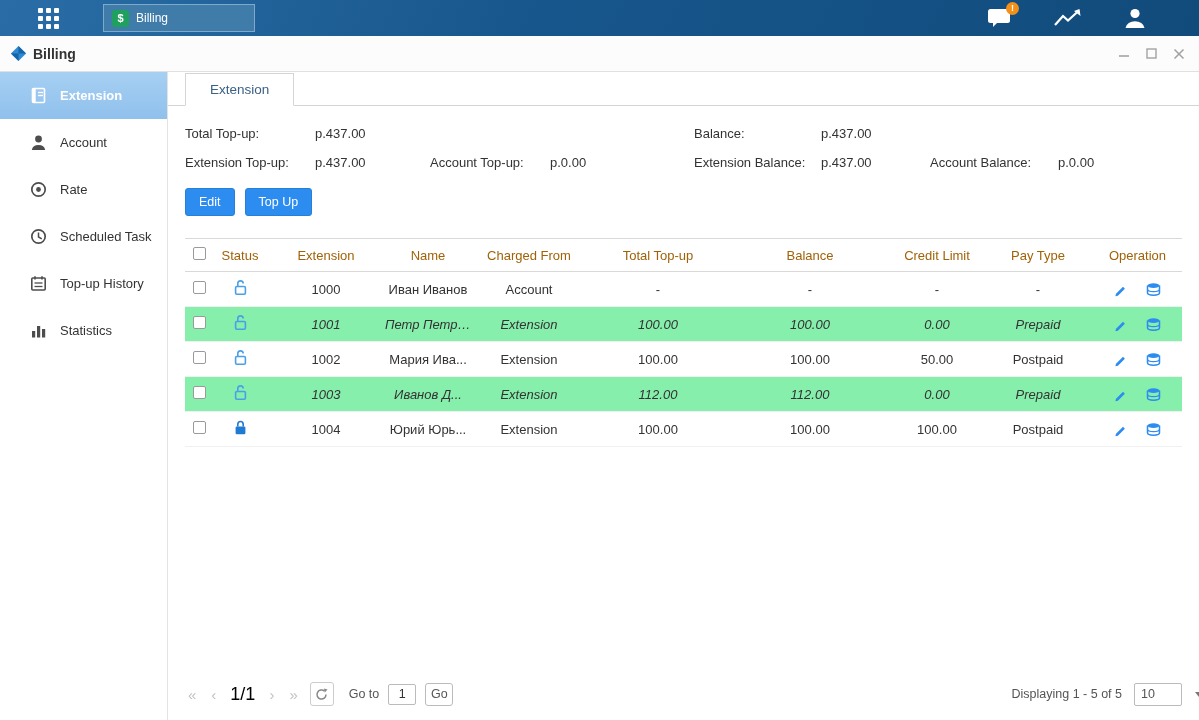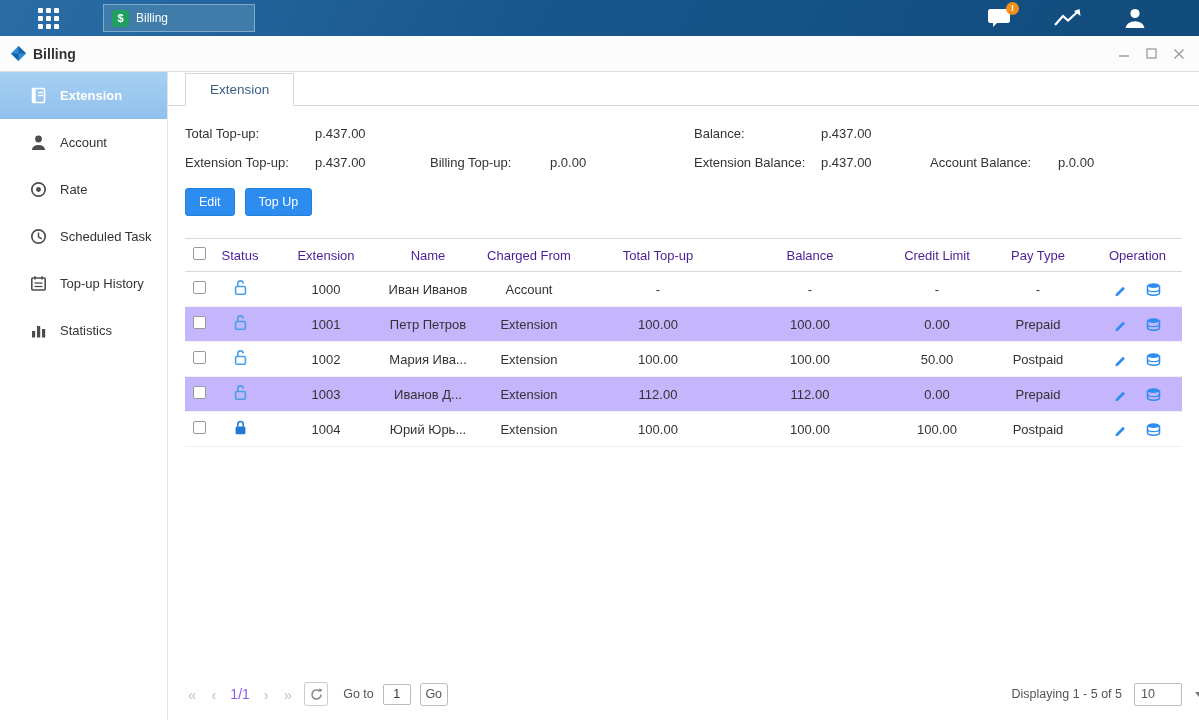--- a/index.html
+++ b/index.html
@@ -210,7 +210,7 @@
 
       <span class="lbl">Extension Top-up:</span>
       <span class="val">p.437.00</span>
-      <span class="lbl">Billing Top-up:</span>
+      <span class="lbl">Account Top-up:</span>
       <span class="val">p.0.00</span>
       <span class="lbl">Extension Balance:</span>
       <span class="val">p.437.00</span>

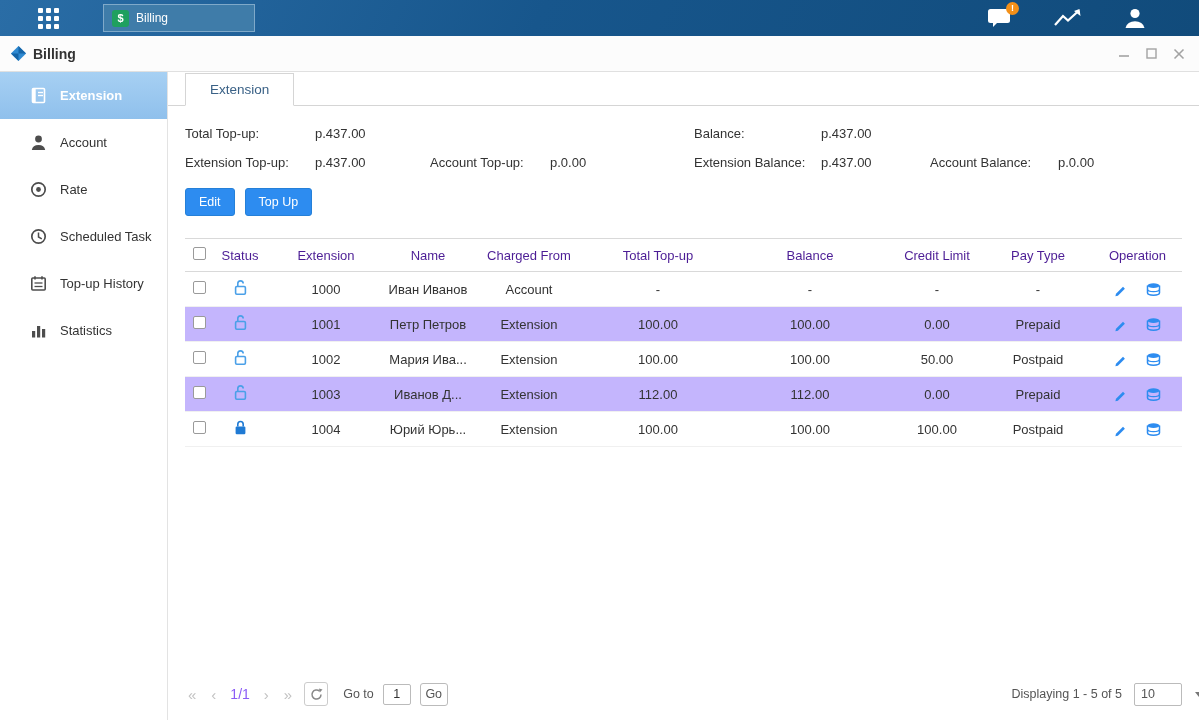--- a/index.html
+++ b/index.html
@@ -49,7 +49,7 @@
 
   
   table.grid { margin:22px 17px 0 17px; border-collapse:collapse; table-layout:fixed; width:997px; }
-  table.grid th { height:33px; border-top:1px solid #d9d9d9; border-bottom:1px solid #d9d9d9; font-weight:normal; color:#4c1d95; text-align:center; font-size:13px; }
+  table.grid th { height:33px; border-top:1px solid #d9d9d9; border-bottom:1px solid #d9d9d9; font-weight:normal; color:#a16207; text-align:center; font-size:13px; }
   table.grid td { height:35px; text-align:center; font-size:13px; color:#333; border-bottom:1px solid #f0f0f0; overflow:hidden; white-space:nowrap; text-overflow:ellipsis; }
   table.grid tr.stripe td { background:#c4b5fd; }
   .checkbox { width:13px; height:13px; border:1px solid #9a9a9a; border-radius:2px; background:#fff; display:inline-block; cursor:pointer; }

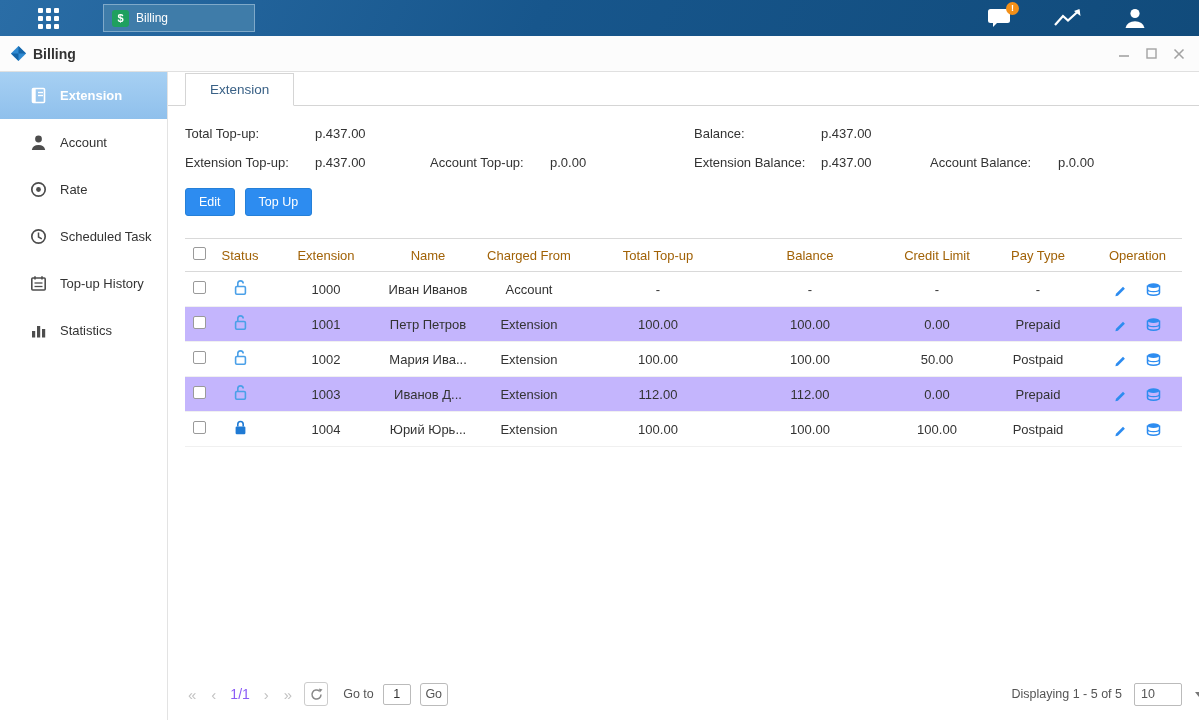--- a/index.html
+++ b/index.html
@@ -51,7 +51,7 @@
   table.grid { margin:22px 17px 0 17px; border-collapse:collapse; table-layout:fixed; width:997px; }
   table.grid th { height:33px; border-top:1px solid #d9d9d9; border-bottom:1px solid #d9d9d9; font-weight:normal; color:#a16207; text-align:center; font-size:13px; }
   table.grid td { height:35px; text-align:center; font-size:13px; color:#333; border-bottom:1px solid #f0f0f0; overflow:hidden; white-space:nowrap; text-overflow:ellipsis; }
-  table.grid tr.stripe td { background:#c4b5fd; }
+  table.grid tr.stripe td { background:#86efac;font-style:italic; }
   .checkbox { width:13px; height:13px; border:1px solid #9a9a9a; border-radius:2px; background:#fff; display:inline-block; cursor:pointer; }
   .lock-icon { display:inline-flex; }
   .op-icon { display:inline-flex; margin:0 7px; cursor:pointer; vertical-align:middle; }

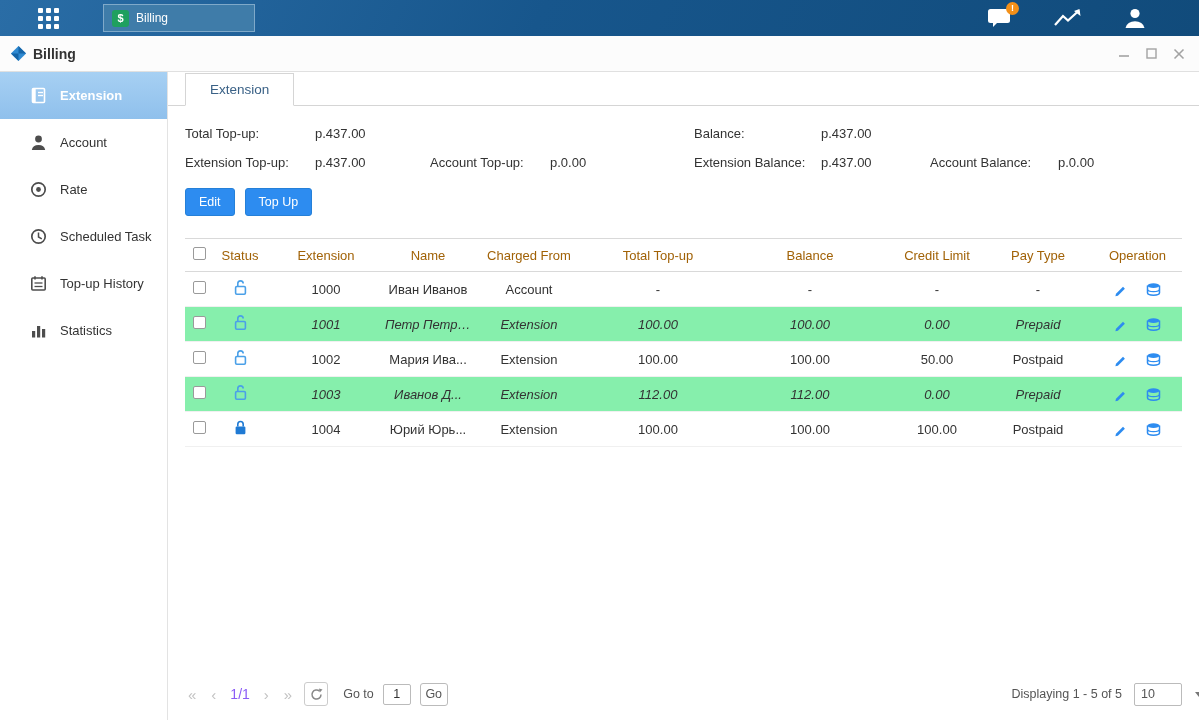--- a/index.html
+++ b/index.html
@@ -59,7 +59,7 @@
   
   .pagination { margin-top:auto; padding:0 17px 14px 17px; display:flex; align-items:center; gap:9px; color:#555; }
   .pg-arrow { color:#c2c2c2; font-size:15px; cursor:pointer; padding:0 3px; }
-  .pg-info { font-size:14px; color:#8b5cf6; padding:0 2px; }
+  .pg-info { font-size:18px; color:#000000; padding:0 2px; }
   .pg-box { width:24px; height:24px; border:1px solid #ccc; border-radius:3px; background:#fff; display:flex; align-items:center; justify-content:center; cursor:pointer; }
   .goto-label { margin-left:6px; font-size:12.5px; }
   .goto-input { width:28px; height:21px; border:1px solid #bbb; border-radius:2px; text-align:center; font-size:12.5px; color:#333; font-family:"Liberation Sans",sans-serif; }

